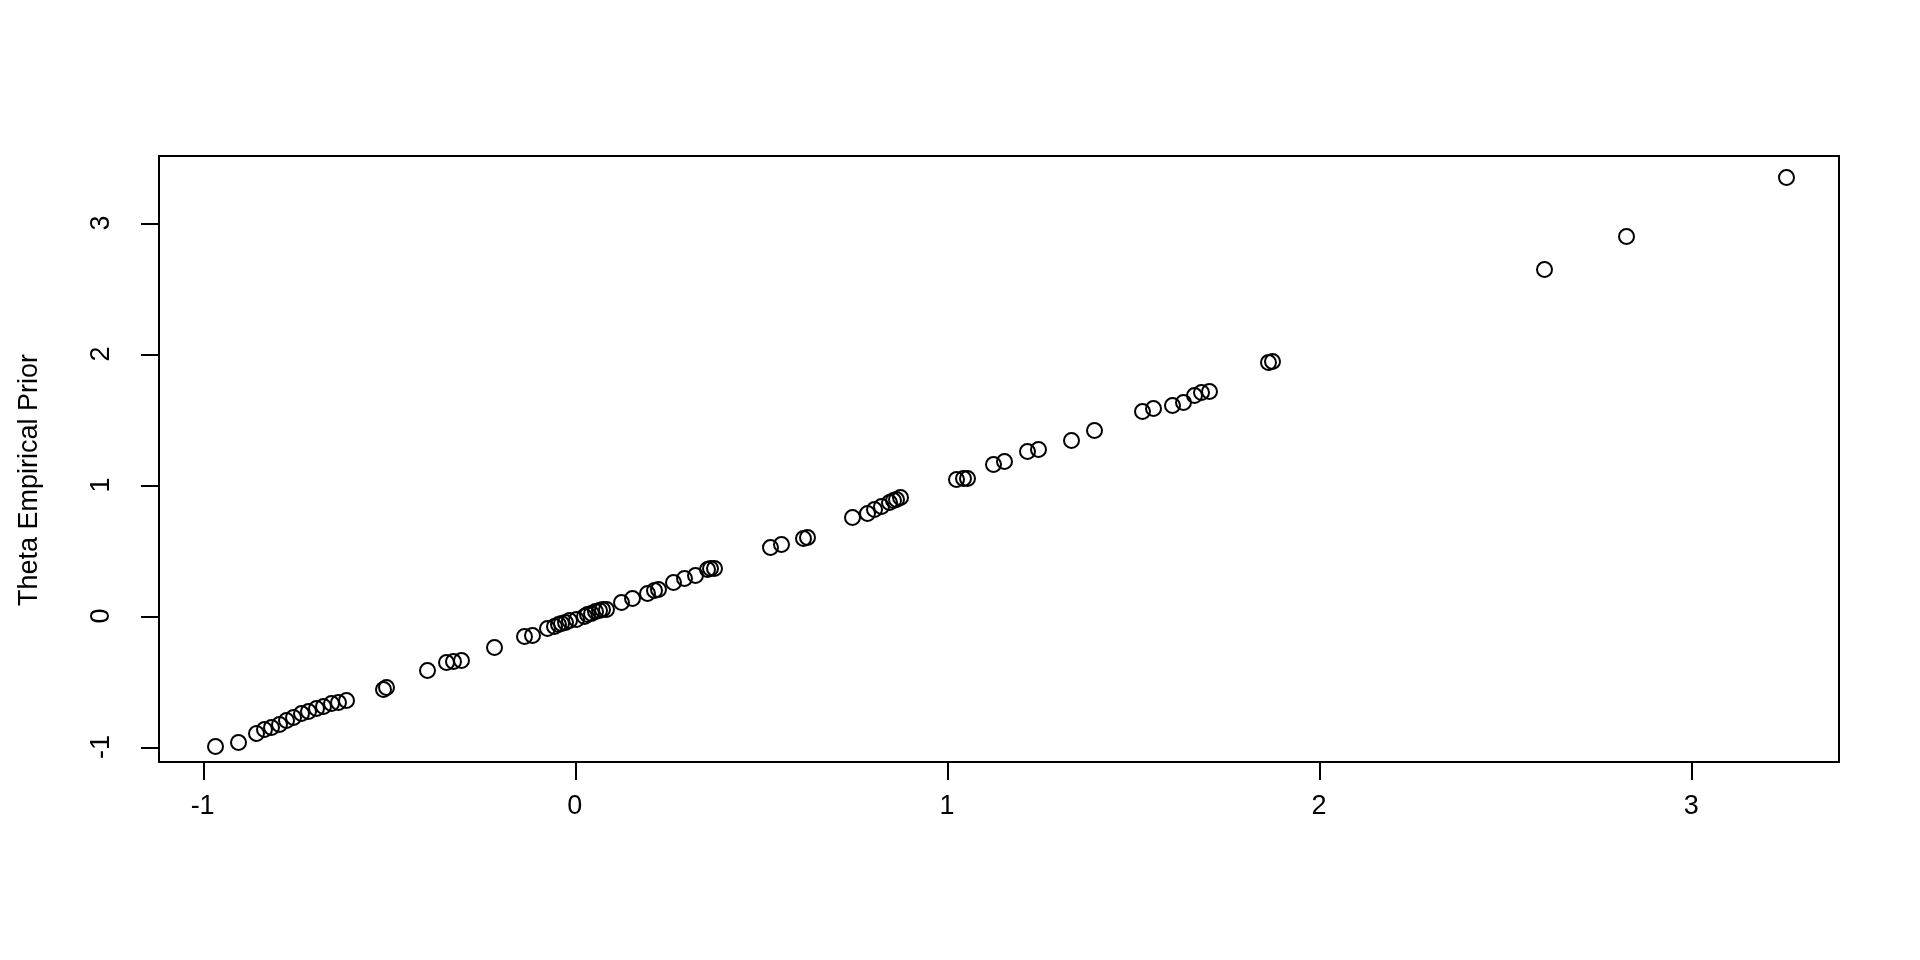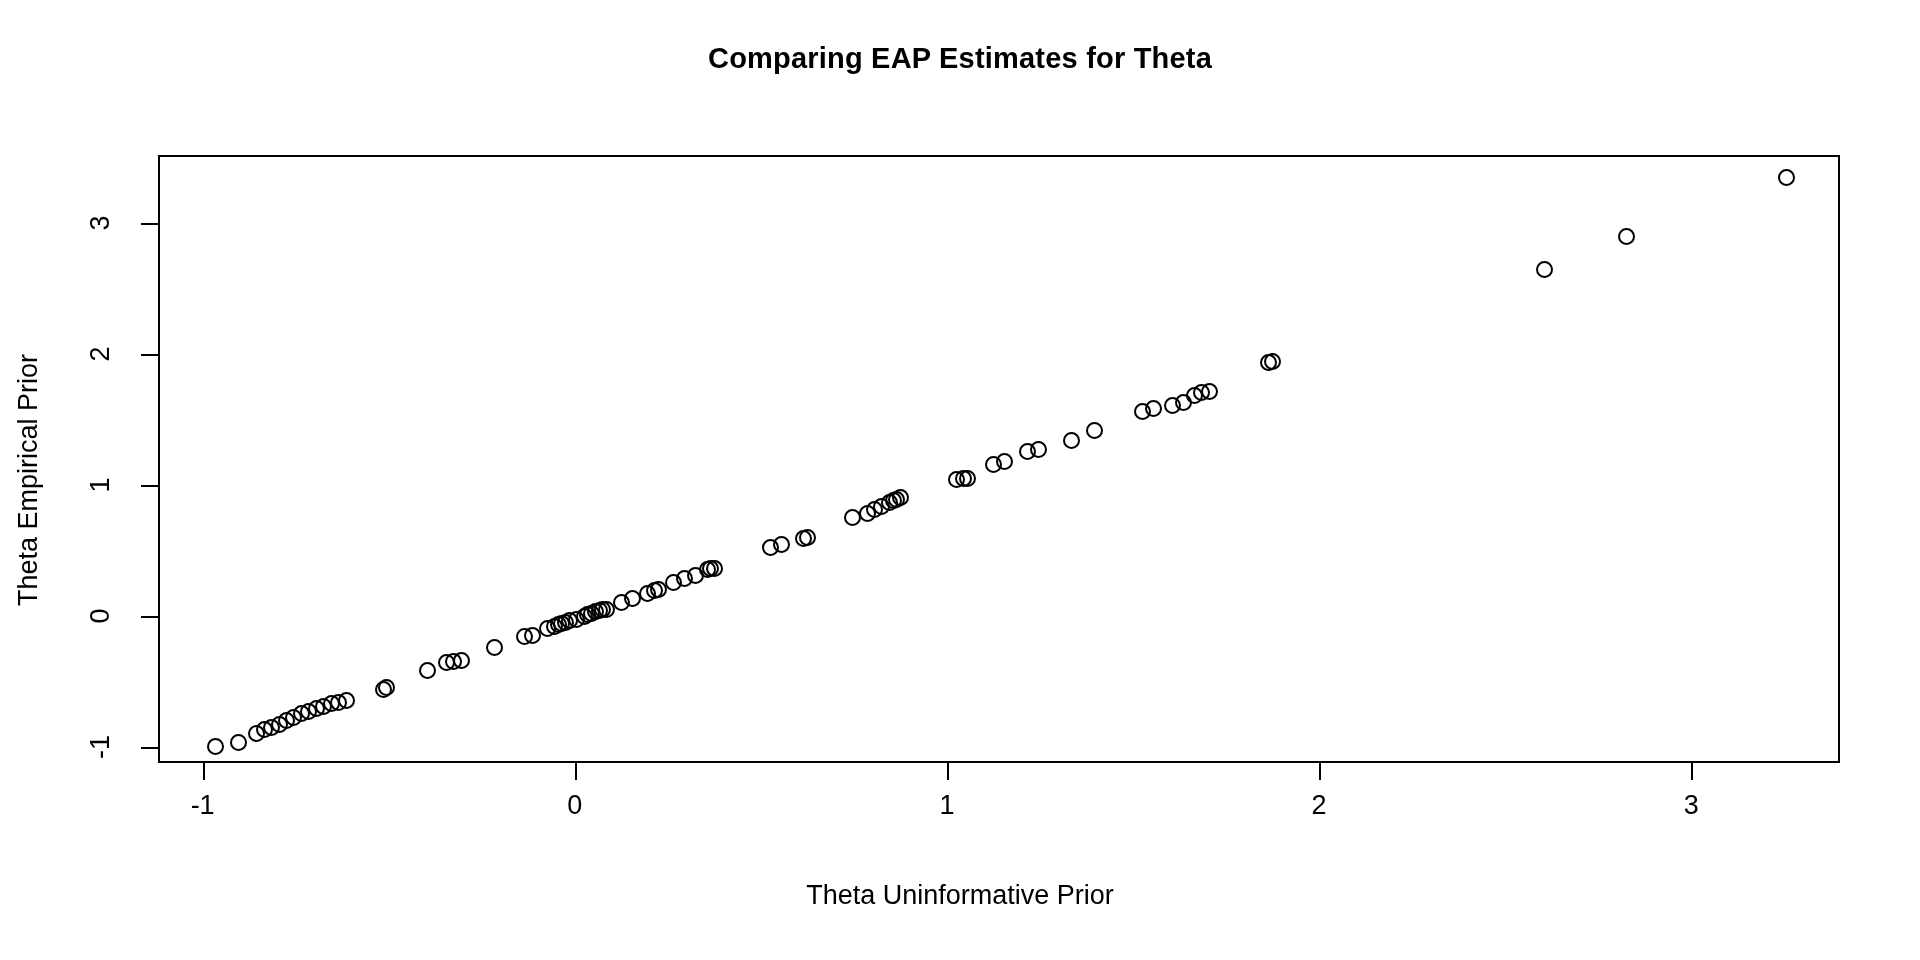--- a/index.html
+++ b/index.html
@@ -123,7 +123,6 @@
 
 <div id="plot-root">
 
-  <div id="chart-title">Comparing EAP Estimates for Theta</div>
 
   <div id="ylabel">Theta Empirical Prior</div>
 

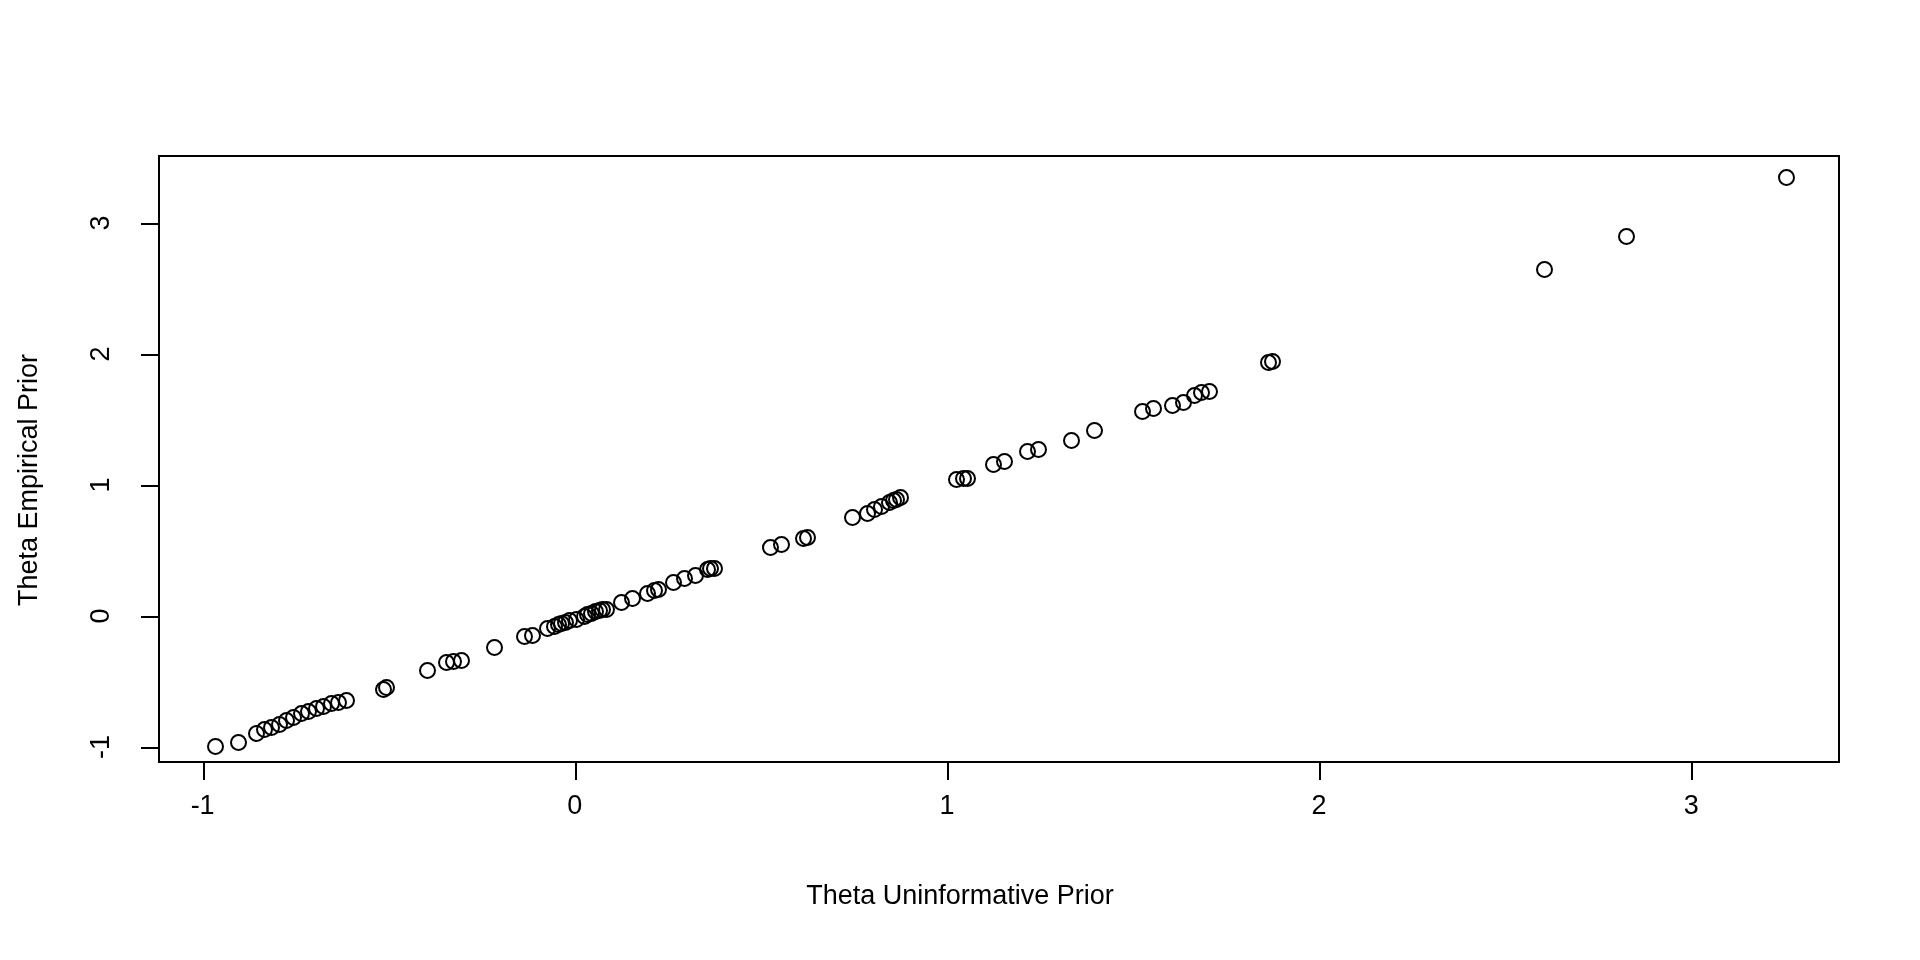--- a/index.html
+++ b/index.html
@@ -126,7 +126,6 @@
 
   <div id="ylabel">Theta Empirical Prior</div>
 
-  <div id="xlabel">Theta Uninformative Prior</div>
 
   <div id="plot-area">
       <div class="pt" style="left: 55.8186px; top: 589.655px;"></div>

